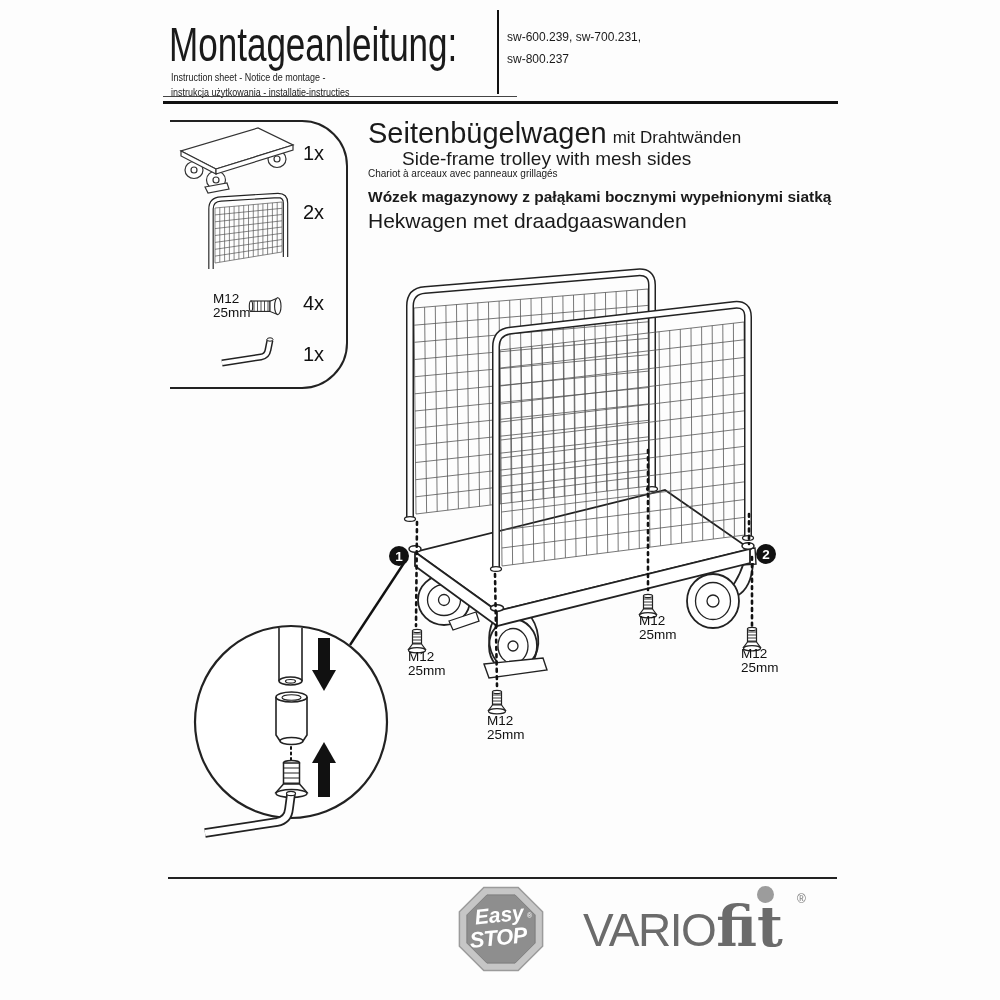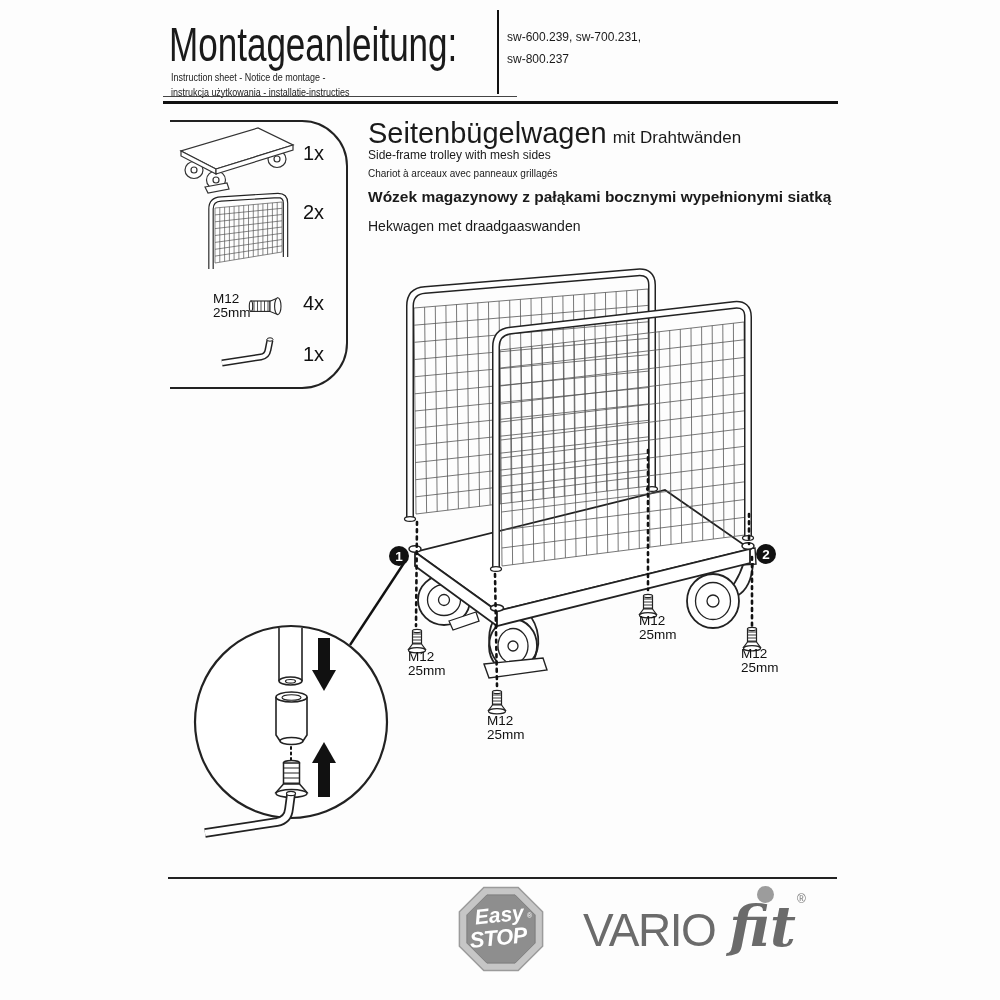--- a/index.html
+++ b/index.html
@@ -21,7 +21,7 @@
   .pt{left:368px;white-space:nowrap;}
   #pt-de{top:117px;font-size:29px;text-align:center;}
   #pt-de .suffix{font-size:17px;margin-left:6px;}
-  #pt-en{top:148px;font-size:12px;}
+  #pt-en{top:148px;font-size:19px;margin-left:34px;}
   #pt-fr{top:168px;font-size:10px;}
   #pt-pl{top:187.5px;font-size:15.5px;font-weight:bold;}
   #pt-nl{top:218px;font-size:14px;}

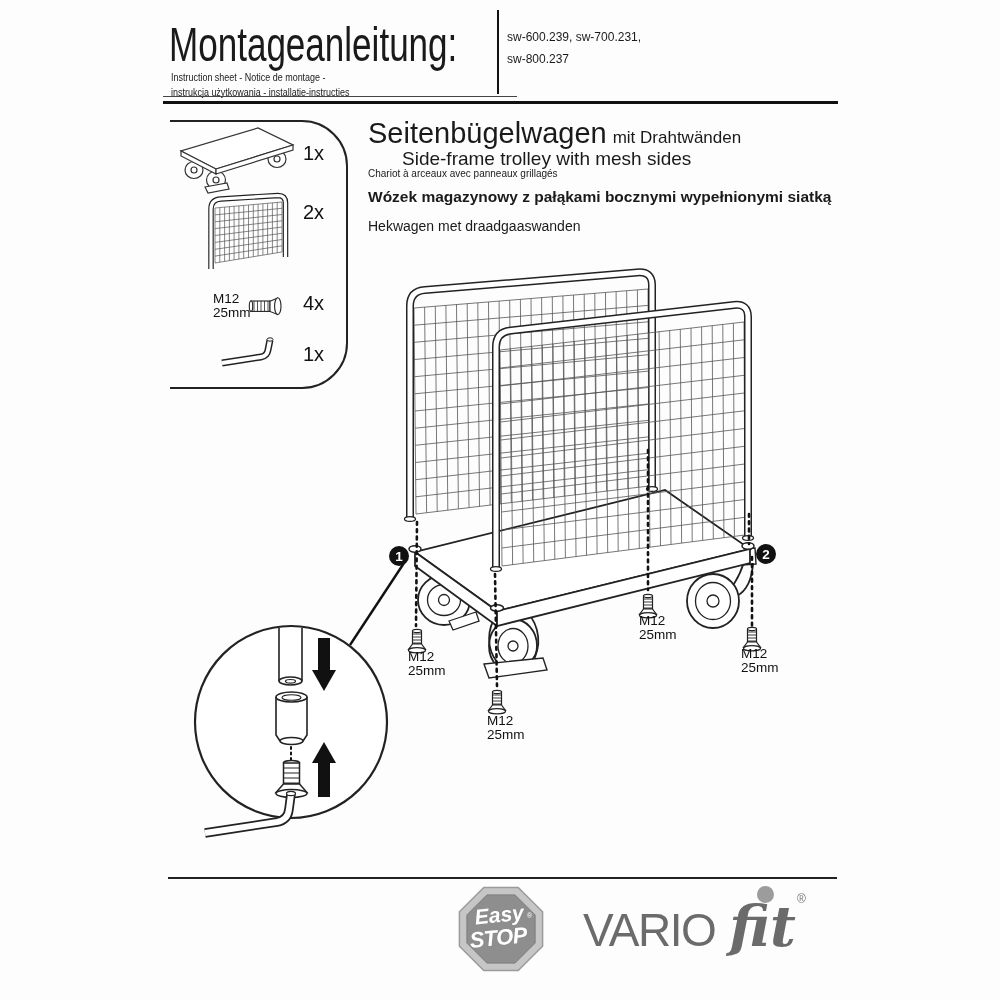--- a/index.html
+++ b/index.html
@@ -24,7 +24,7 @@
   #pt-en{top:148px;font-size:19px;margin-left:34px;}
   #pt-fr{top:168px;font-size:10px;}
   #pt-pl{top:187.5px;font-size:15.5px;font-weight:bold;}
-  #pt-nl{top:218px;font-size:14px;}
+  #pt-nl{top:209px;font-size:21px;}
   
   #diagram-svg{left:160px;top:110px;}
   svg text{font-family:"Liberation Sans",sans-serif;fill:#111;}

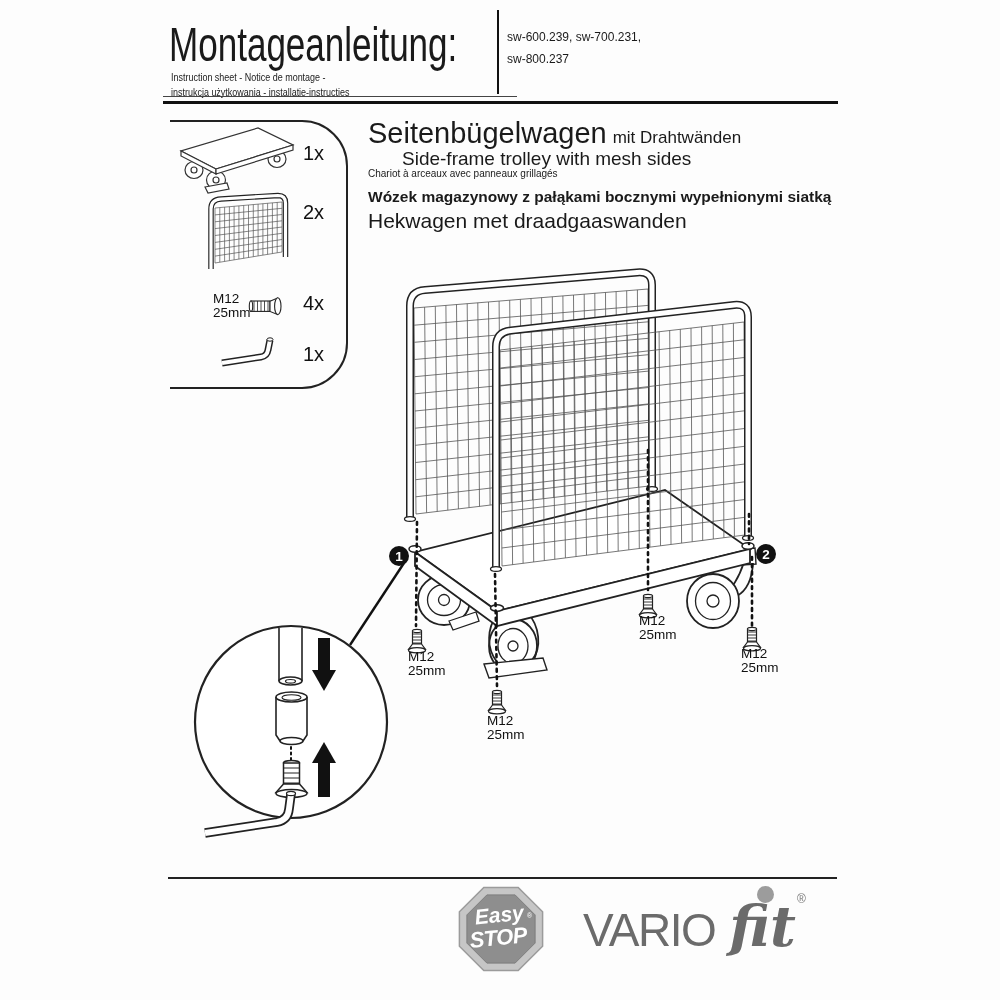--- a/index.html
+++ b/index.html
@@ -36,8 +36,8 @@
   #footer-rule{left:168px;top:877px;width:669px;height:1.6px;background:#222;}
   #brand{left:583px;top:893px;white-space:nowrap;}
   #brand .vario{font-size:46px;font-weight:normal;color:#6b6b6b;letter-spacing:-1.5px;}
-  #brand .fit{font-family:"DejaVu Serif",serif;font-style:italic;font-weight:bold;
-      font-size:56px;color:#6b6b6b;margin-left:14px;}
+  #brand .fit{font-family:"DejaVu Serif",serif;font-weight:bold;
+      font-size:56px;color:#6b6b6b;margin-left:1px;}
   #brand-dot{left:757px;top:886px;width:17px;height:17px;border-radius:50%;background:#9c9c9c;}
   #brand-reg{left:797px;top:892px;font-size:12px;color:#777;}
   #badge-svg{left:455px;top:882px;}

